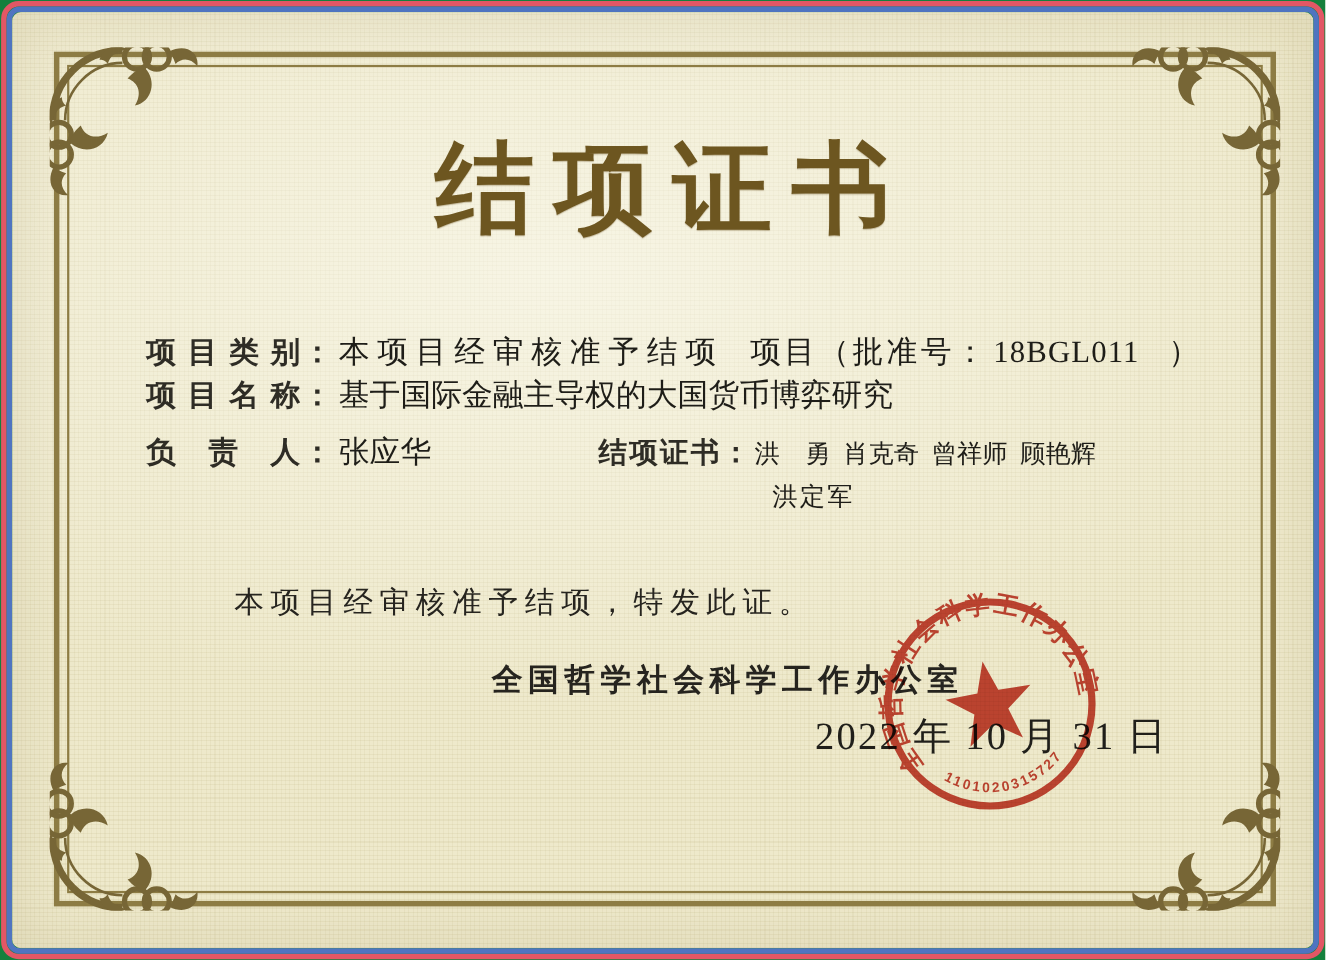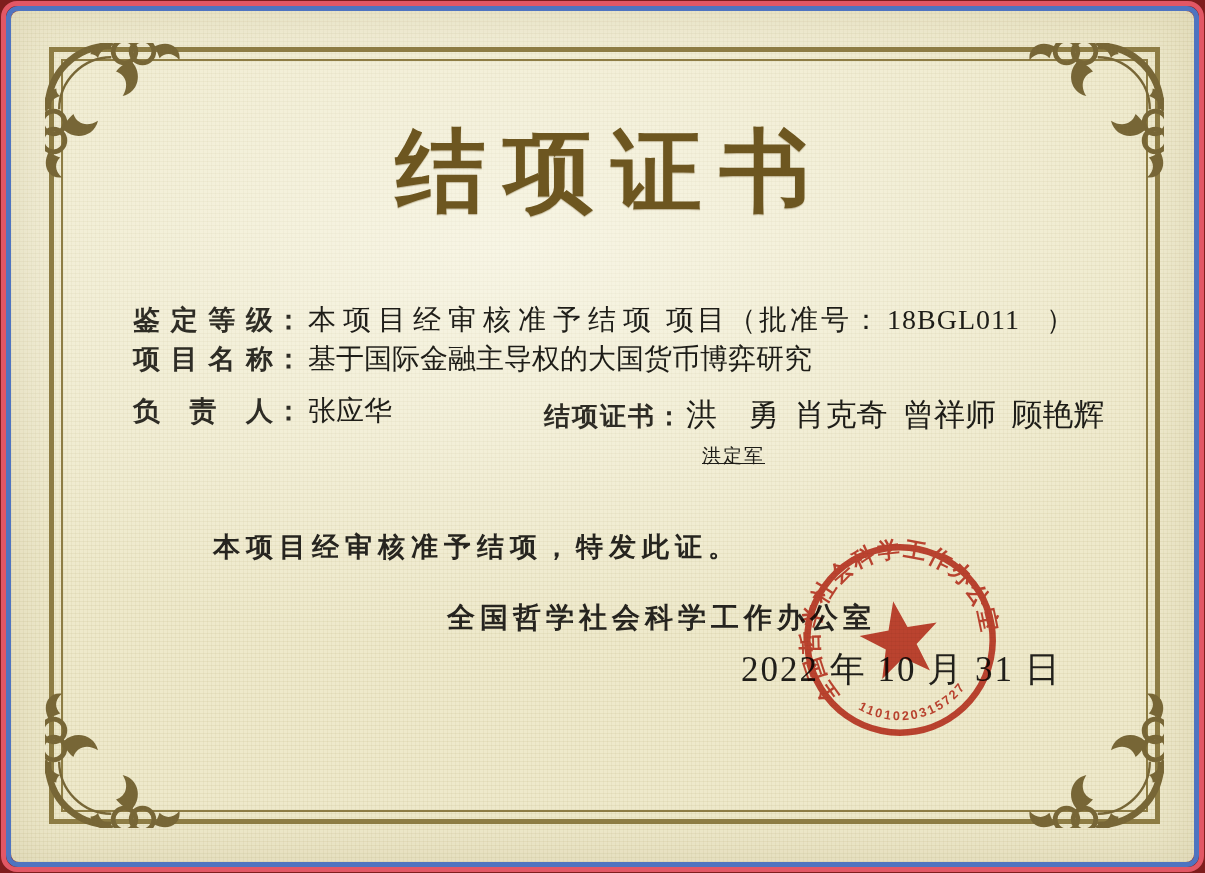--- a/index.html
+++ b/index.html
@@ -6,7 +6,7 @@
   html,body { width:1205px; height:873px; background:#ffffff; overflow:hidden; }
   body { font-family:"Liberation Serif","DejaVu Serif",serif; }
 
-  .photo { position:relative; width:1205px; height:873px; background:#7f1d1d; }
+  .photo { position:relative; width:1205px; height:873px; background:#15803d; }
 
   
   .frame-red  { position:absolute; inset:1px; border:5px solid #e25765; border-radius:16px; }

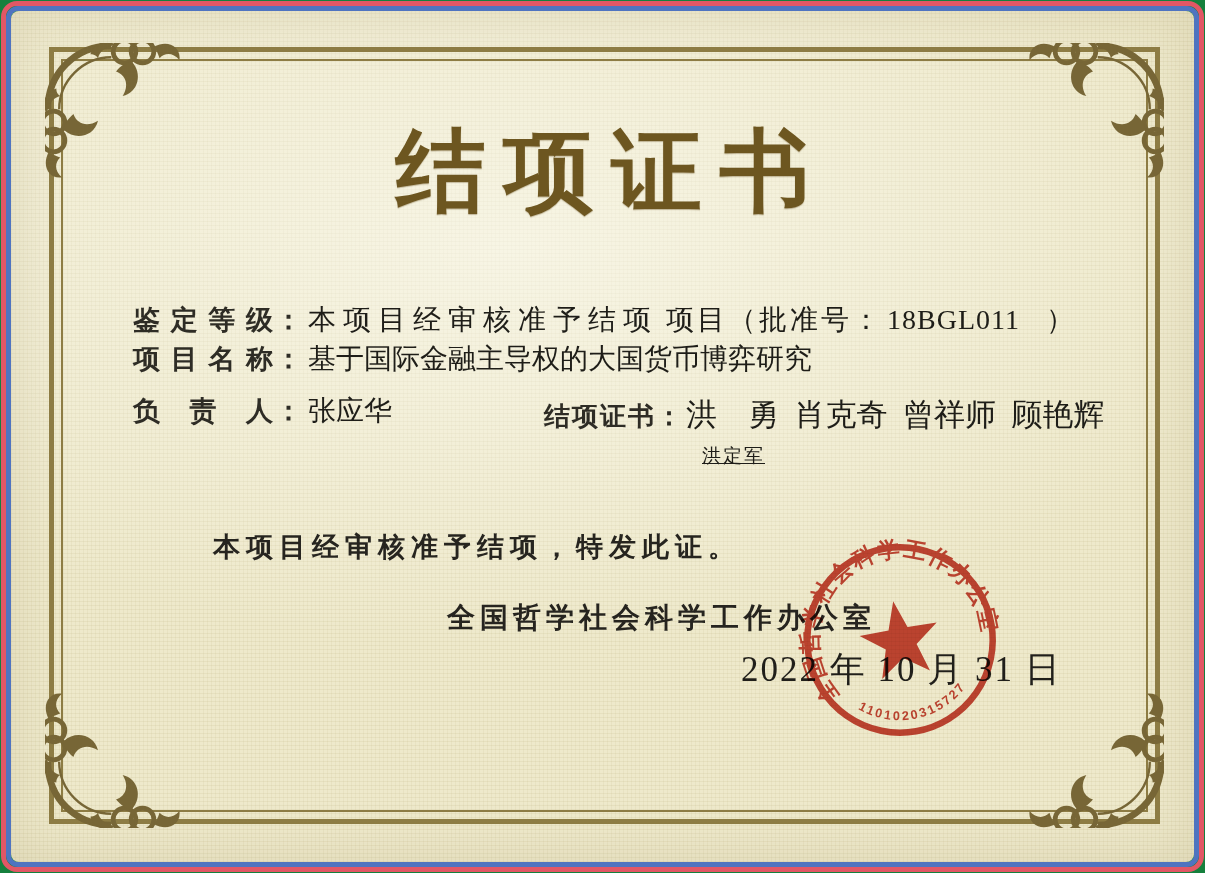--- a/index.html
+++ b/index.html
@@ -156,7 +156,7 @@
         <div class="title">结项证书</div>
 
         <div class="row row-category">
-          <span class="flabel">鉴定等级</span><span class="fcolon">：</span><span class="fvalue cat-main">本项目经审核准予结项</span><span class="fvalue cat-suffix">项目（批准号：</span><span class="fvalue cat-number">18BGL011</span><span class="fvalue cat-close">）</span>
+          <span class="flabel">项目类别</span><span class="fcolon">：</span><span class="fvalue cat-main">本项目经审核准予结项</span><span class="fvalue cat-suffix">项目（批准号：</span><span class="fvalue cat-number">18BGL011</span><span class="fvalue cat-close">）</span>
         </div>
 
         <div class="row row-leader">

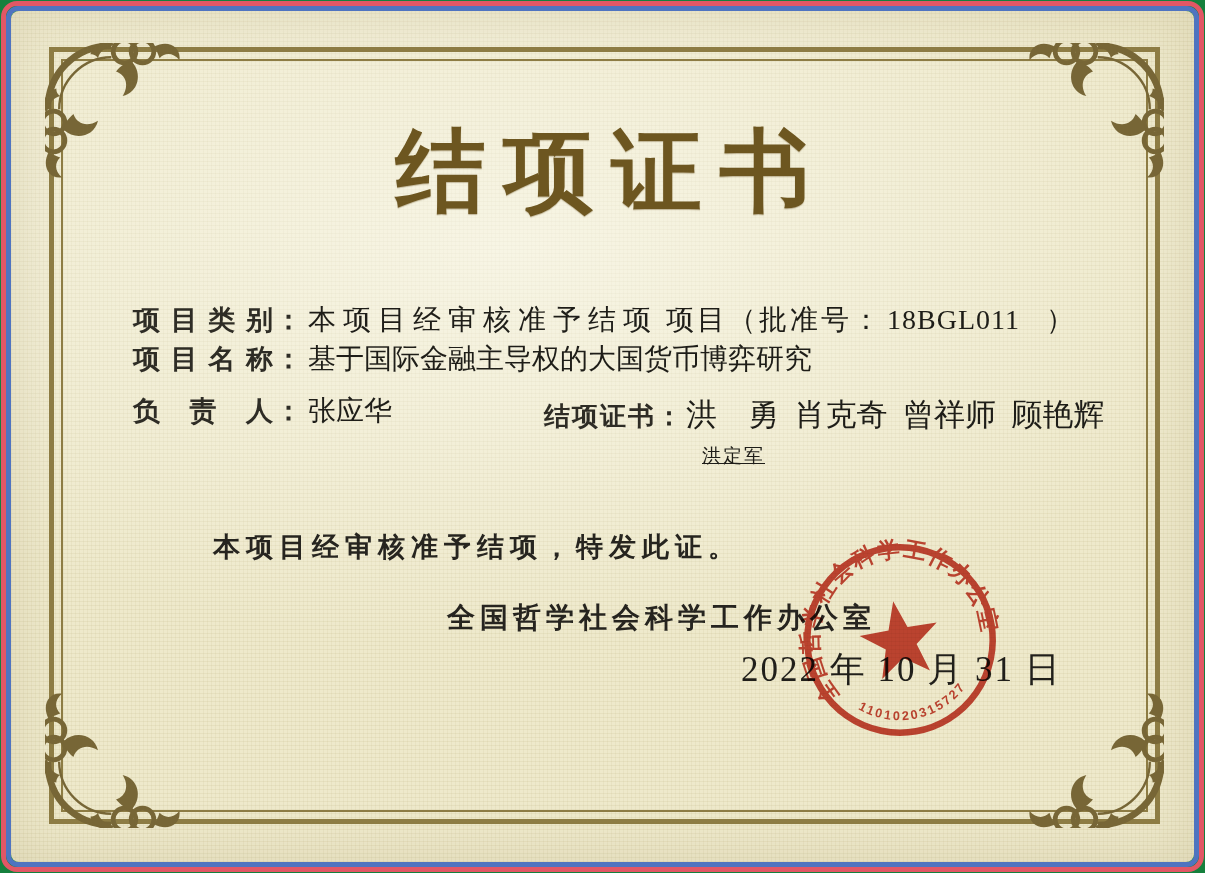--- a/index.html
+++ b/index.html
@@ -67,7 +67,7 @@
   .row-grade      { top:468px; }
 
   .cat-main   { letter-spacing:7px; }
-  .cat-suffix { letter-spacing:3px; margin-left:8px; }
+  .cat-suffix { letter-spacing:3px; margin-left:24px; }
   .cat-number { letter-spacing:1px; margin-left:4px; }
   .cat-close  { margin-left:26px; }
 

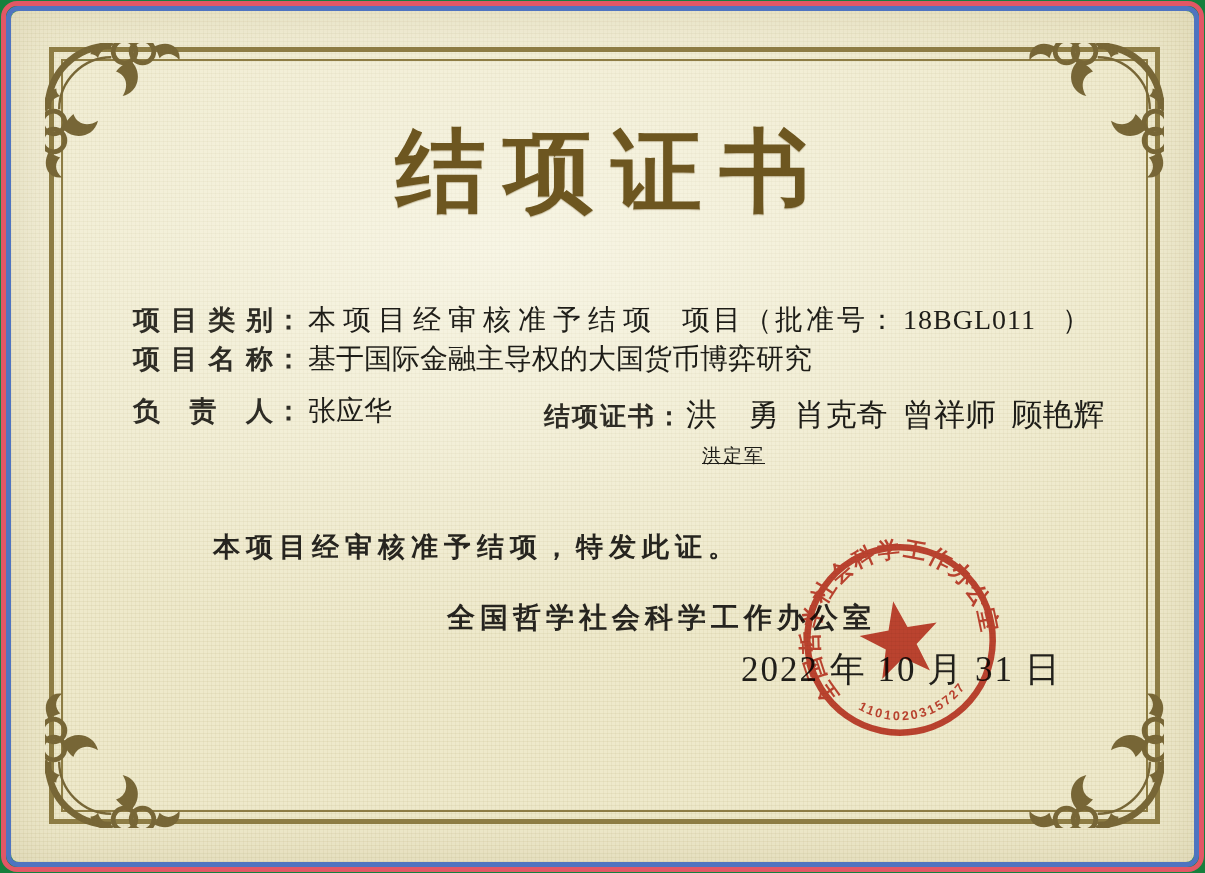--- a/index.html
+++ b/index.html
@@ -74,7 +74,7 @@
   .participants { position:absolute; left:533px; top:383px; white-space:nowrap; }
   .plabel { font-size:26px; color:#2e2c25; font-weight:600; letter-spacing:2px; }
   .pcolon { font-size:26px; color:#2e2c25; font-weight:600; padding-right:4px; }
-  .pnames { font-size:31px; color:#1e1d18; white-space:pre; }
+  .pnames { font-size:23px; color:#1e1d18; white-space:pre; }
   .pline2 { margin-left:158px; margin-top:7px; font-size:19px; color:#1e1d18; letter-spacing:2px;text-decoration:underline; }
 
   .statement {

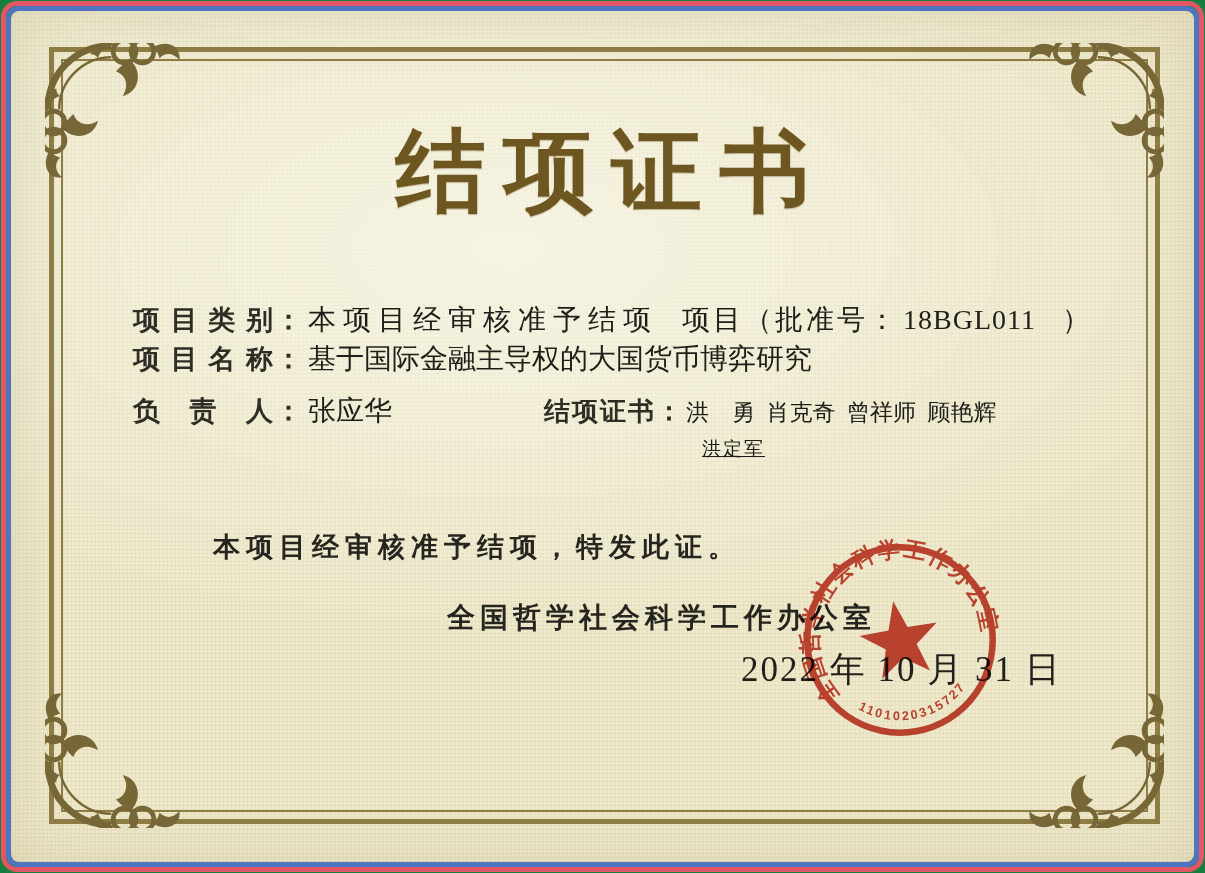--- a/index.html
+++ b/index.html
@@ -75,7 +75,7 @@
   .plabel { font-size:26px; color:#2e2c25; font-weight:600; letter-spacing:2px; }
   .pcolon { font-size:26px; color:#2e2c25; font-weight:600; padding-right:4px; }
   .pnames { font-size:23px; color:#1e1d18; white-space:pre; }
-  .pline2 { margin-left:158px; margin-top:7px; font-size:19px; color:#1e1d18; letter-spacing:2px;text-decoration:underline; }
+  .pline2 { margin-left:158px; margin-top:7px; font-size:23px; color:#1e1d18; letter-spacing:2px; }
 
   .statement {
     position:absolute; left:202px; top:518px;

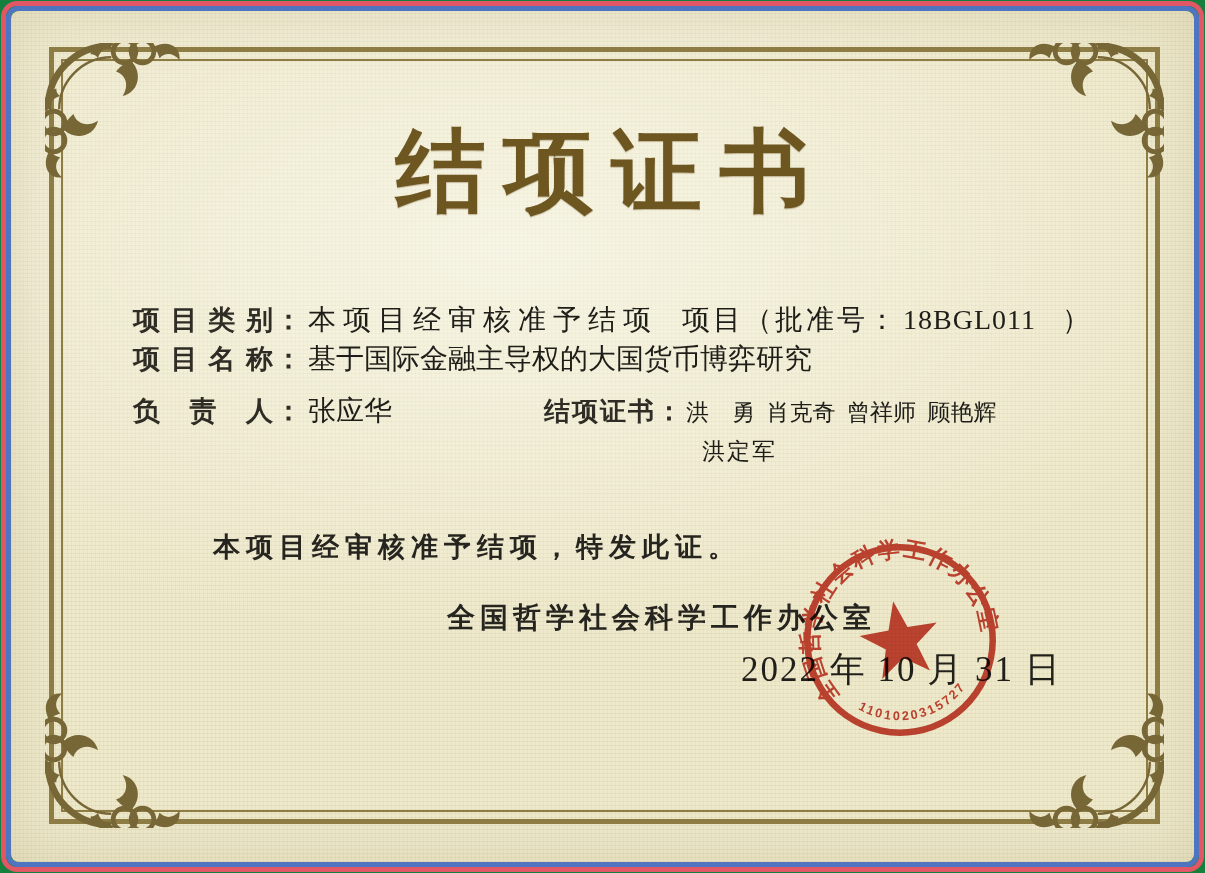--- a/index.html
+++ b/index.html
@@ -79,7 +79,7 @@
 
   .statement {
     position:absolute; left:202px; top:518px;
-    font-size:27px; letter-spacing:6px; color:#26241f; font-weight:700;
+    font-size:27px; letter-spacing:6px; color:#26241f; font-weight:400;
     white-space:nowrap;
   }
   .issuer {

